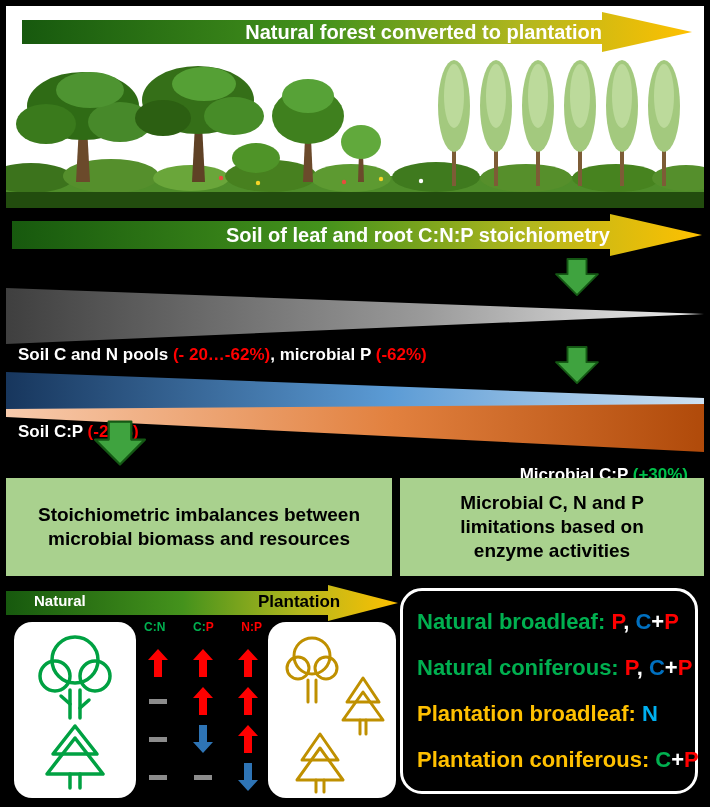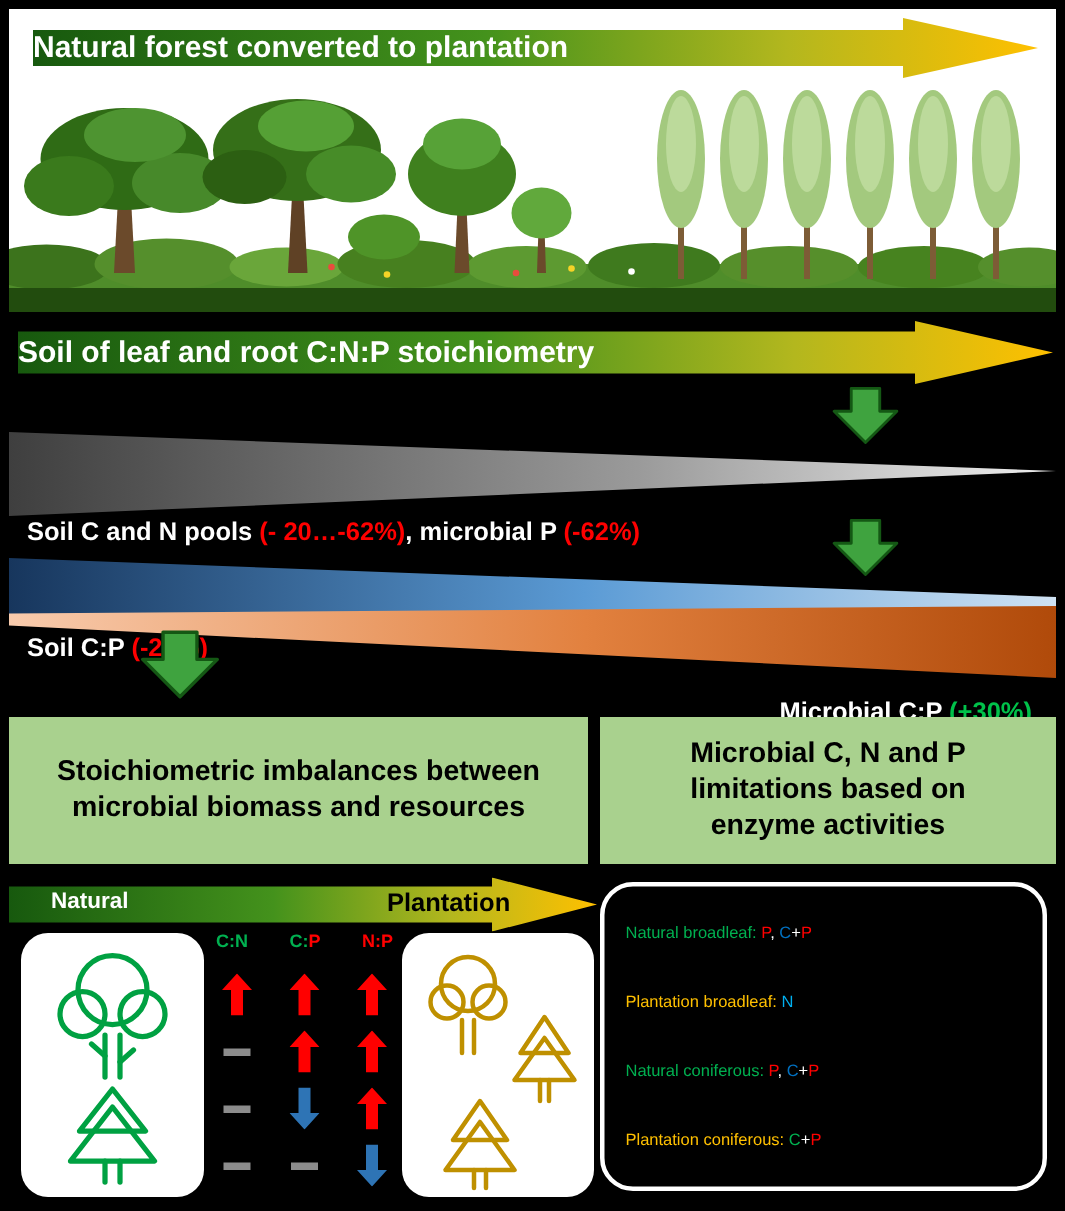--- a/index.html
+++ b/index.html
@@ -7,7 +7,7 @@
         font-family:"Liberation Sans",sans-serif;}
   .abs{position:absolute;}
   .photo-panel{position:absolute;left:6px;top:6px;width:698px;height:202px;background:#ffffff;overflow:hidden;}
-  .banner-label{position:absolute;text-align:left;color:#fff;font-weight:bold;white-space:nowrap;}
+  .banner-label{position:absolute;text-align:right;color:#fff;font-weight:bold;white-space:nowrap;}
   .wedge-label{position:absolute;font-weight:bold;font-size:17px;white-space:nowrap;color:#fff;margin-top:40px;}
   .green-box{position:absolute;top:478px;height:98px;background:#A9D18E;color:#000;font-weight:bold;
              font-size:19px;line-height:1.28;display:flex;align-items:center;justify-content:center;

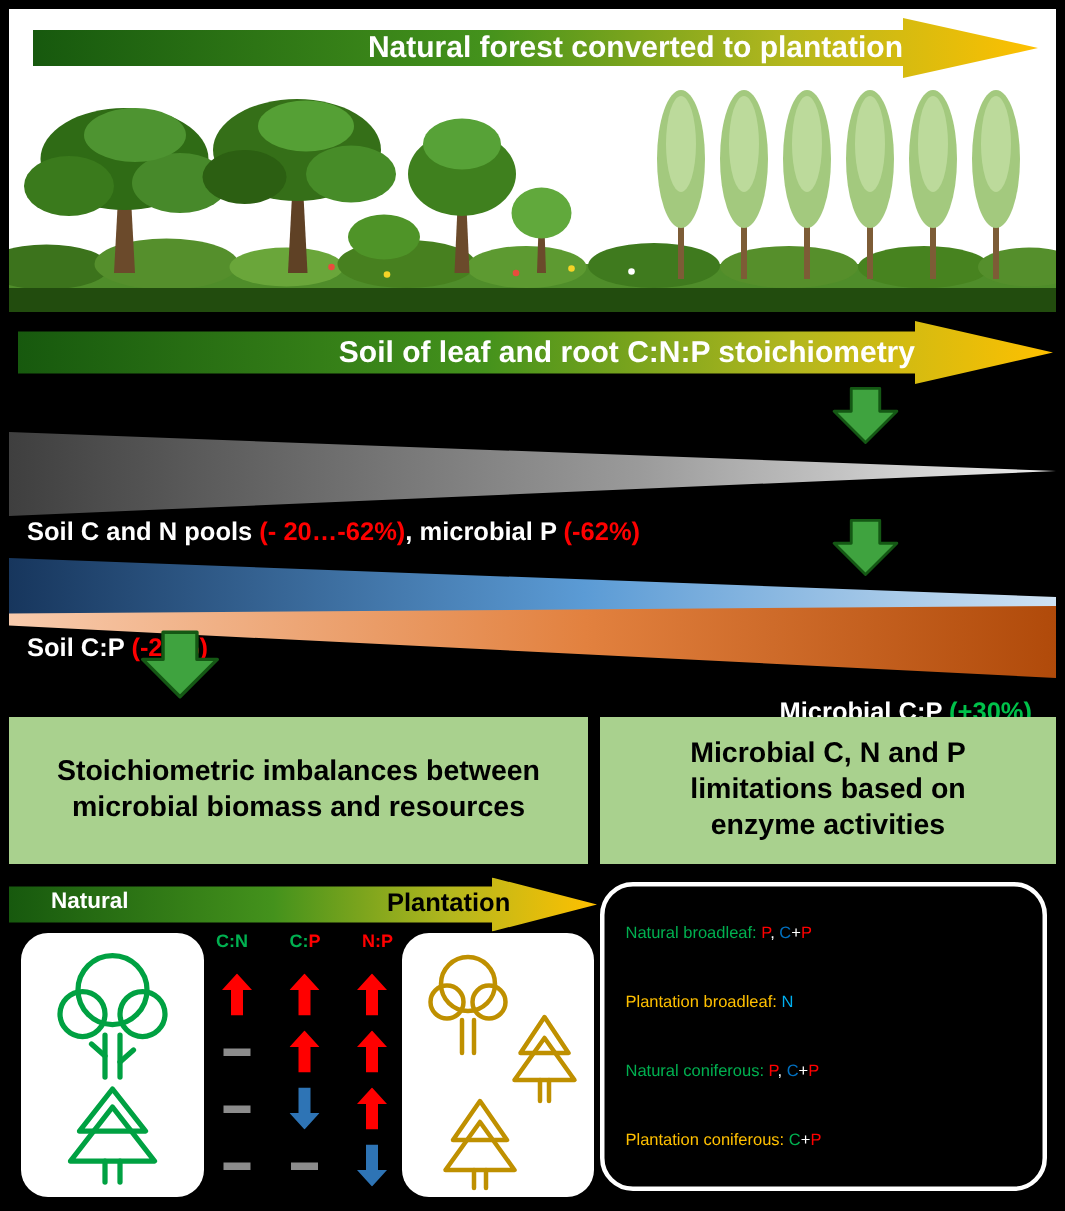--- a/index.html
+++ b/index.html
@@ -22,7 +22,7 @@
   .limit-panel{position:absolute;left:400px;top:588px;width:298px;height:206px;background:#000;
                border:3px solid #fff;border-radius:22px;box-sizing:border-box;display:flex;
                flex-direction:column;justify-content:space-around;padding:8px 14px;}
-  .limit-line{font-size:11px;font-weight:normal;white-space:nowrap;}
+  .limit-line{font-size:22px;font-weight:bold;white-space:nowrap;}
 </style>
 </head>
 <body>

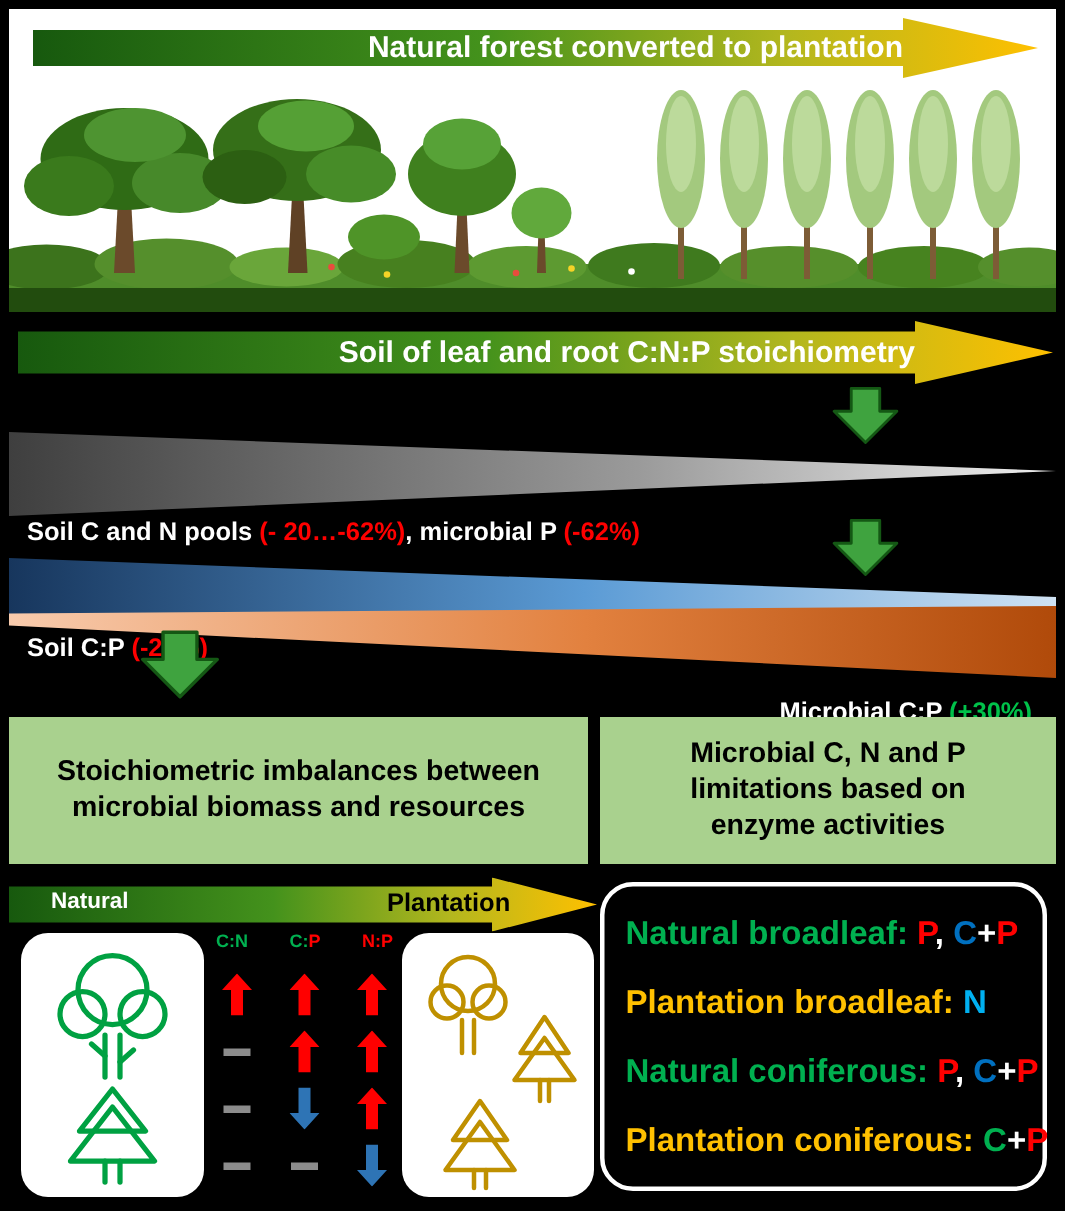--- a/index.html
+++ b/index.html
@@ -318,8 +318,8 @@
 
   <div class="limit-panel">
     <div class="limit-line"><span style="color: rgb(0, 176, 80);">Natural broadleaf: </span><span style="color: rgb(255, 0, 0);">P</span><span style="color: rgb(255, 255, 255);">, </span><span style="color: rgb(0, 112, 192);">C</span><span style="color: rgb(255, 255, 255);">+</span><span style="color: rgb(255, 0, 0);">P</span></div>
+    <div class="limit-line"><span style="color: rgb(0, 176, 80);">Natural coniferous: </span><span style="color: rgb(255, 0, 0);">P</span><span style="color: rgb(255, 255, 255);">, </span><span style="color: rgb(0, 112, 192);">C</span><span style="color: rgb(255, 255, 255);">+</span><span style="color: rgb(255, 0, 0);">P</span></div>
     <div class="limit-line"><span style="color: rgb(255, 192, 0);">Plantation broadleaf: </span><span style="color: rgb(0, 176, 240);">N</span></div>
-    <div class="limit-line"><span style="color: rgb(0, 176, 80);">Natural coniferous: </span><span style="color: rgb(255, 0, 0);">P</span><span style="color: rgb(255, 255, 255);">, </span><span style="color: rgb(0, 112, 192);">C</span><span style="color: rgb(255, 255, 255);">+</span><span style="color: rgb(255, 0, 0);">P</span></div>
     <div class="limit-line"><span style="color: rgb(255, 192, 0);">Plantation coniferous: </span><span style="color: rgb(0, 176, 80);">C</span><span style="color: rgb(255, 255, 255);">+</span><span style="color: rgb(255, 0, 0);">P</span></div>
   </div>
 

